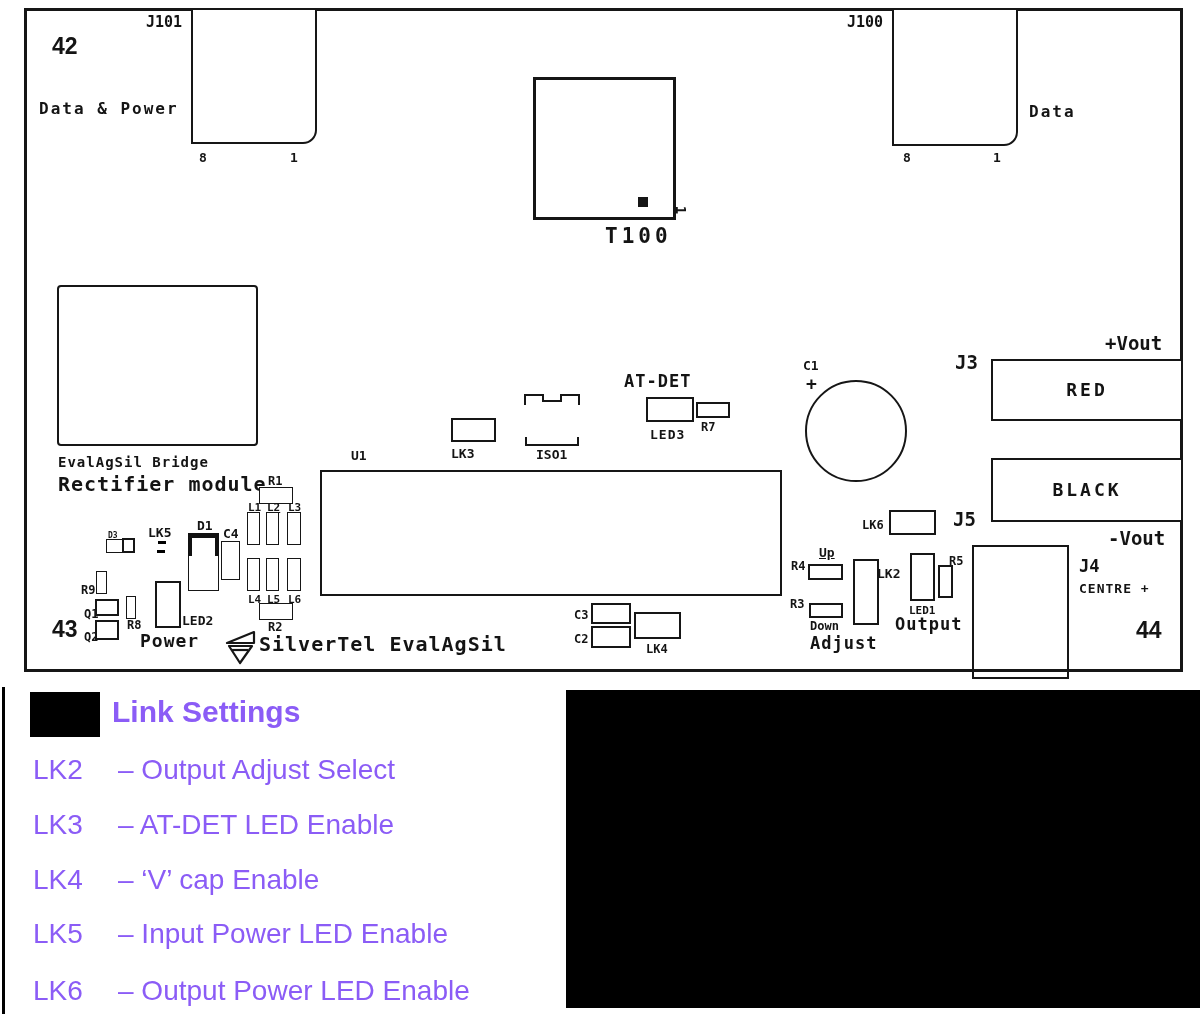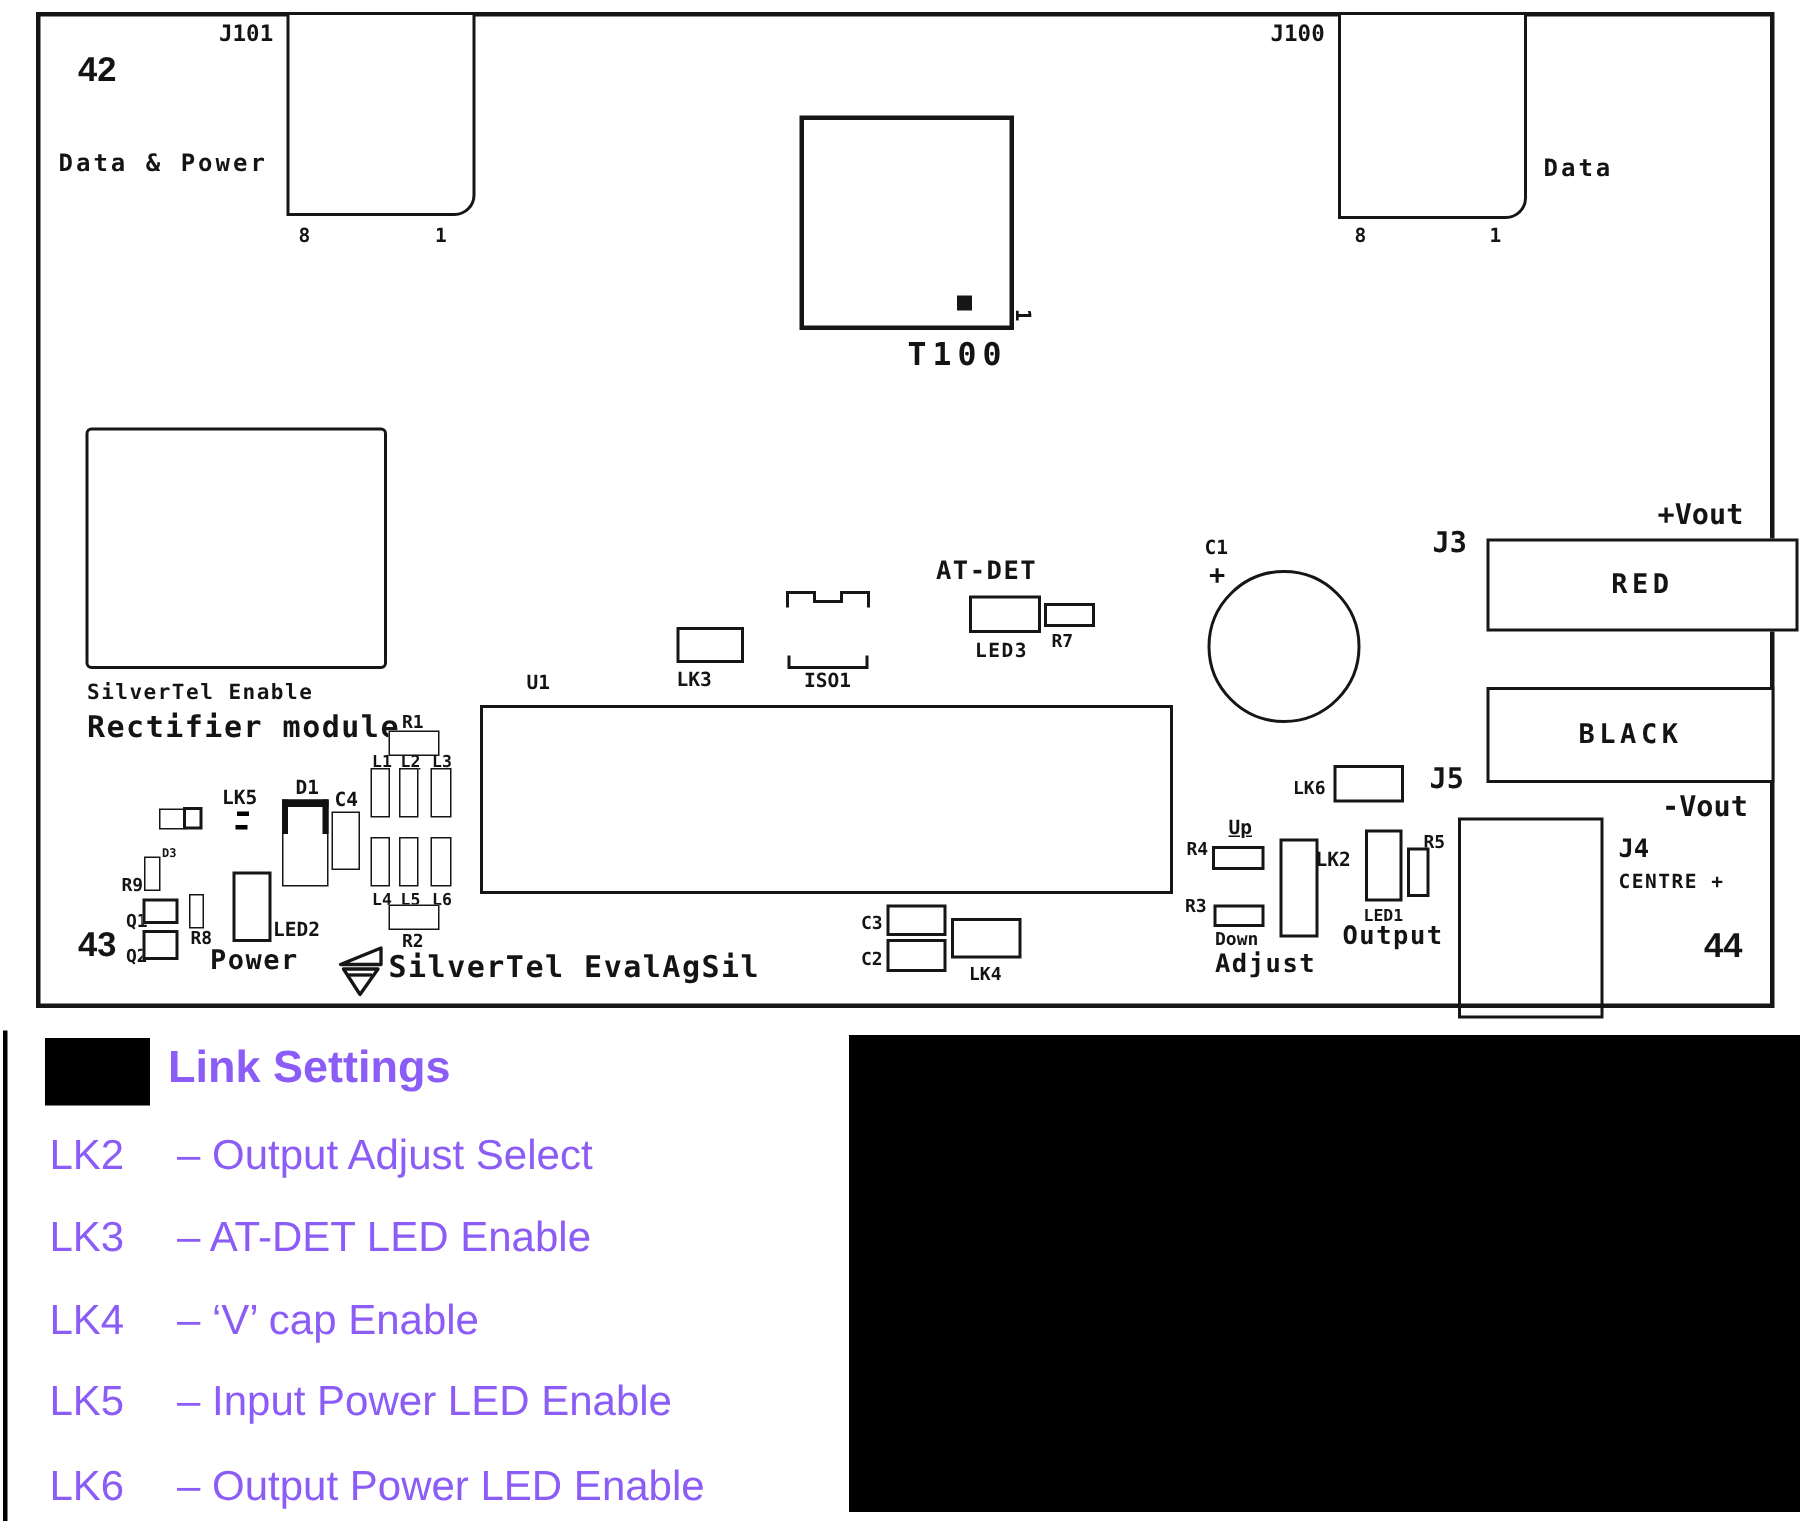--- a/index.html
+++ b/index.html
@@ -71,7 +71,7 @@
 
   <div class="t" style="left:1105px;top:334px;font-size:19px;">+Vout</div>
   <div class="t" style="left:955px;top:353px;font-size:19px;">J3</div>
-  <div class="c ctr" style="left:991px;top:359px;width:208px;height:62px;">
+  <div class="c ctr" style="left:991px;top:359px;width:192px;height:62px;">
     <span class="t" style="position:static;font-size:18px;letter-spacing:3px;">RED</span>
   </div>
   <div class="c ctr" style="left:991px;top:458px;width:192px;height:64px;">

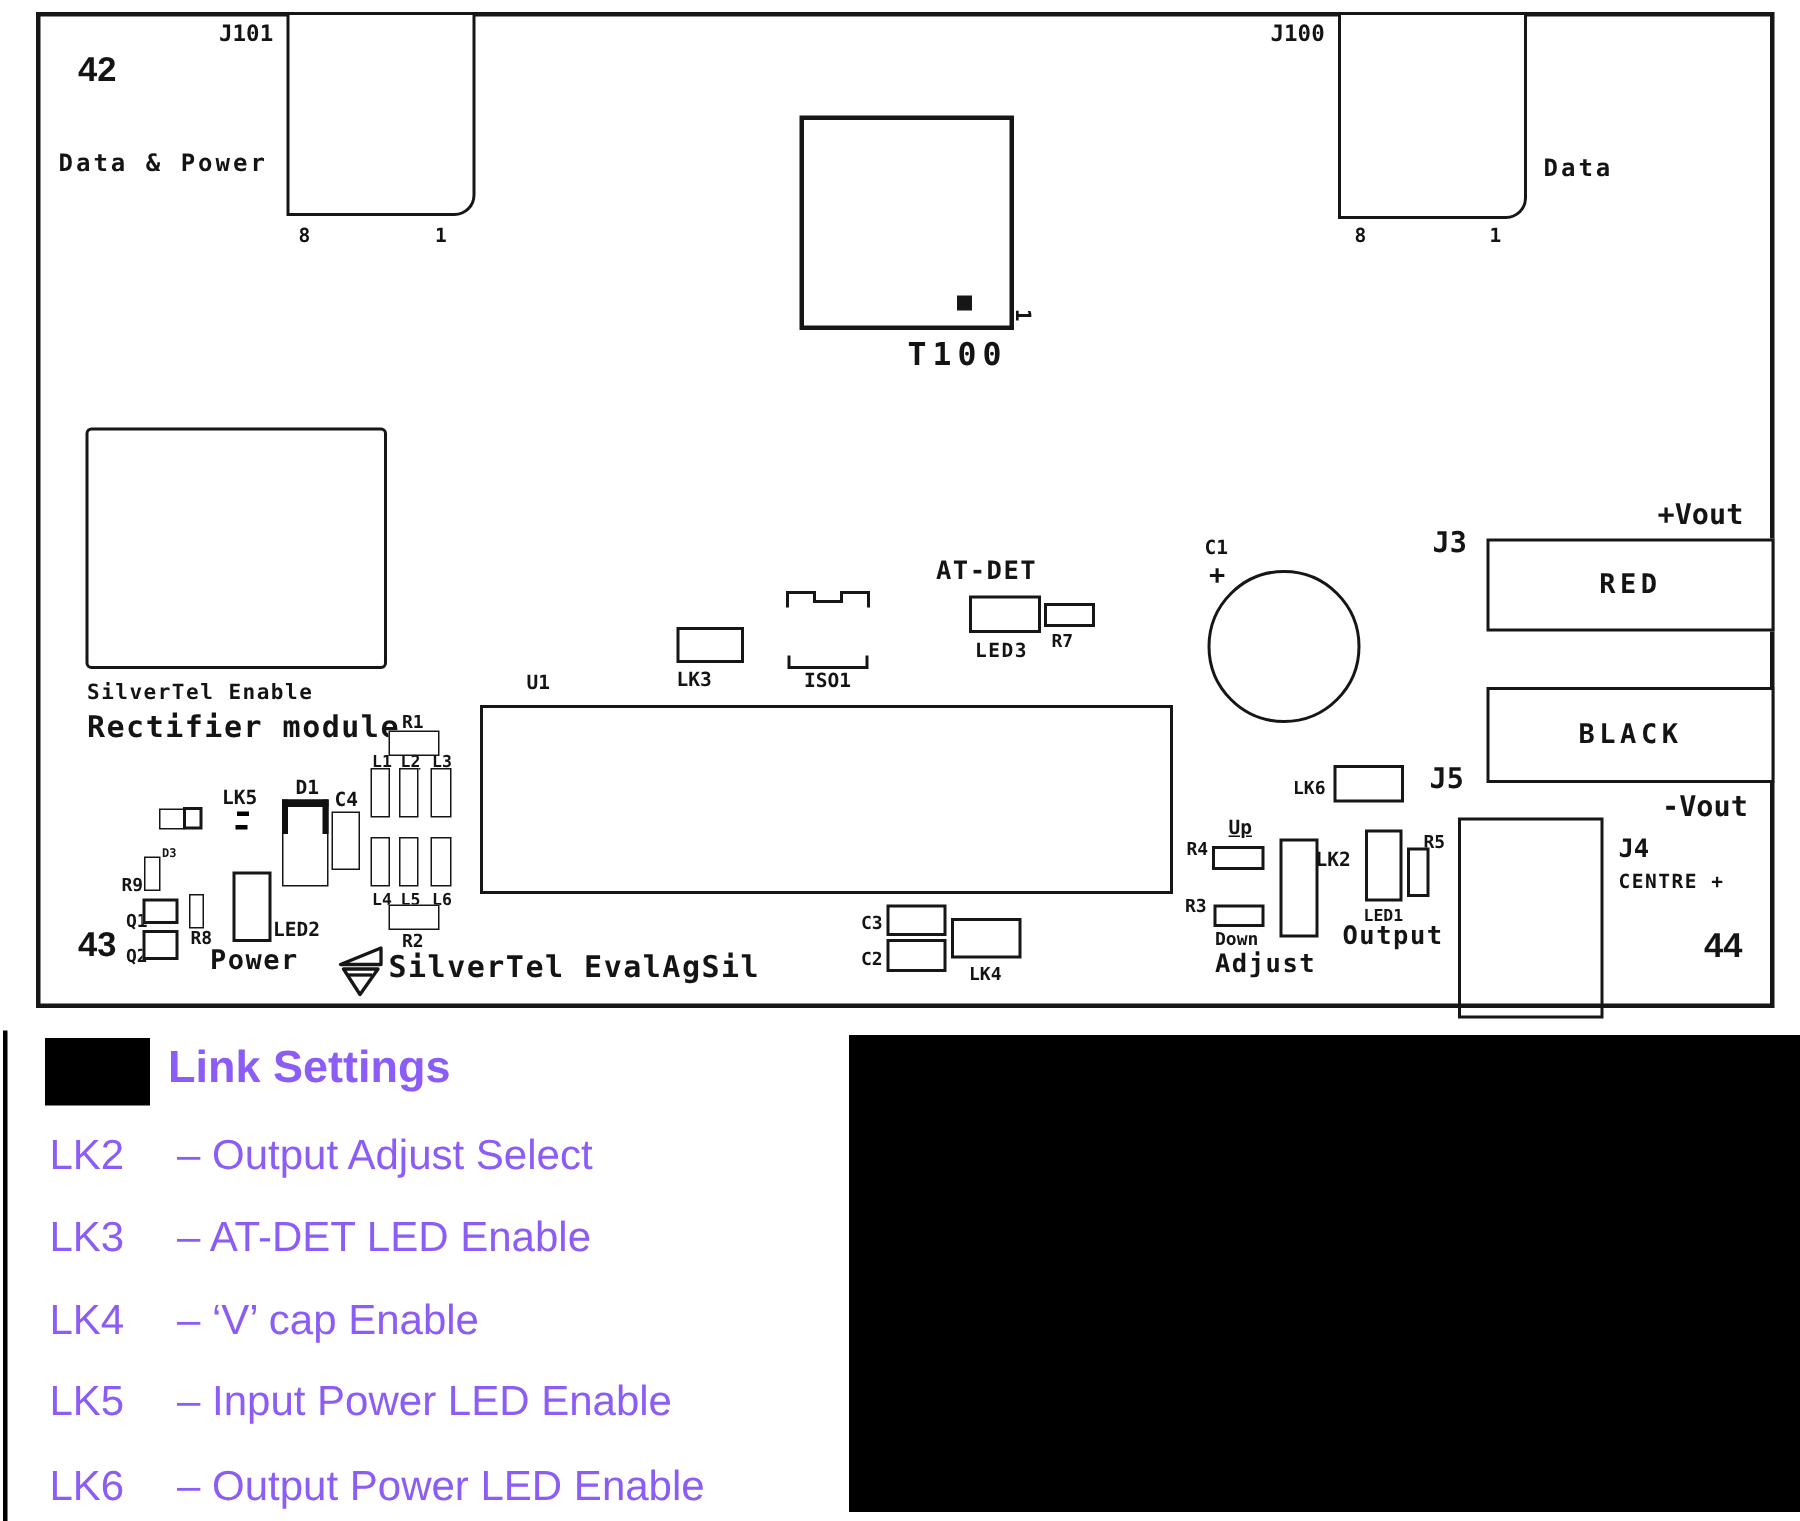--- a/index.html
+++ b/index.html
@@ -42,7 +42,7 @@
   <div class="t" style="left:1029px;top:104px;font-size:16px;letter-spacing:2px;">Data</div>
 
   <div class="c" style="left:57px;top:285px;width:201px;height:161px;border-radius:4px;"></div>
-  <div class="t" style="left:58px;top:455px;font-size:14px;letter-spacing:1px;">SilverTel Enable</div>
+  <div class="t" style="left:58px;top:455px;font-size:14px;letter-spacing:1px;">EvalAgSil Bridge</div>
   <div class="t" style="left:58px;top:474px;font-size:20px;letter-spacing:1px;">Rectifier module</div>
 
   <div class="t" style="left:351px;top:449px;font-size:13px;">U1</div>

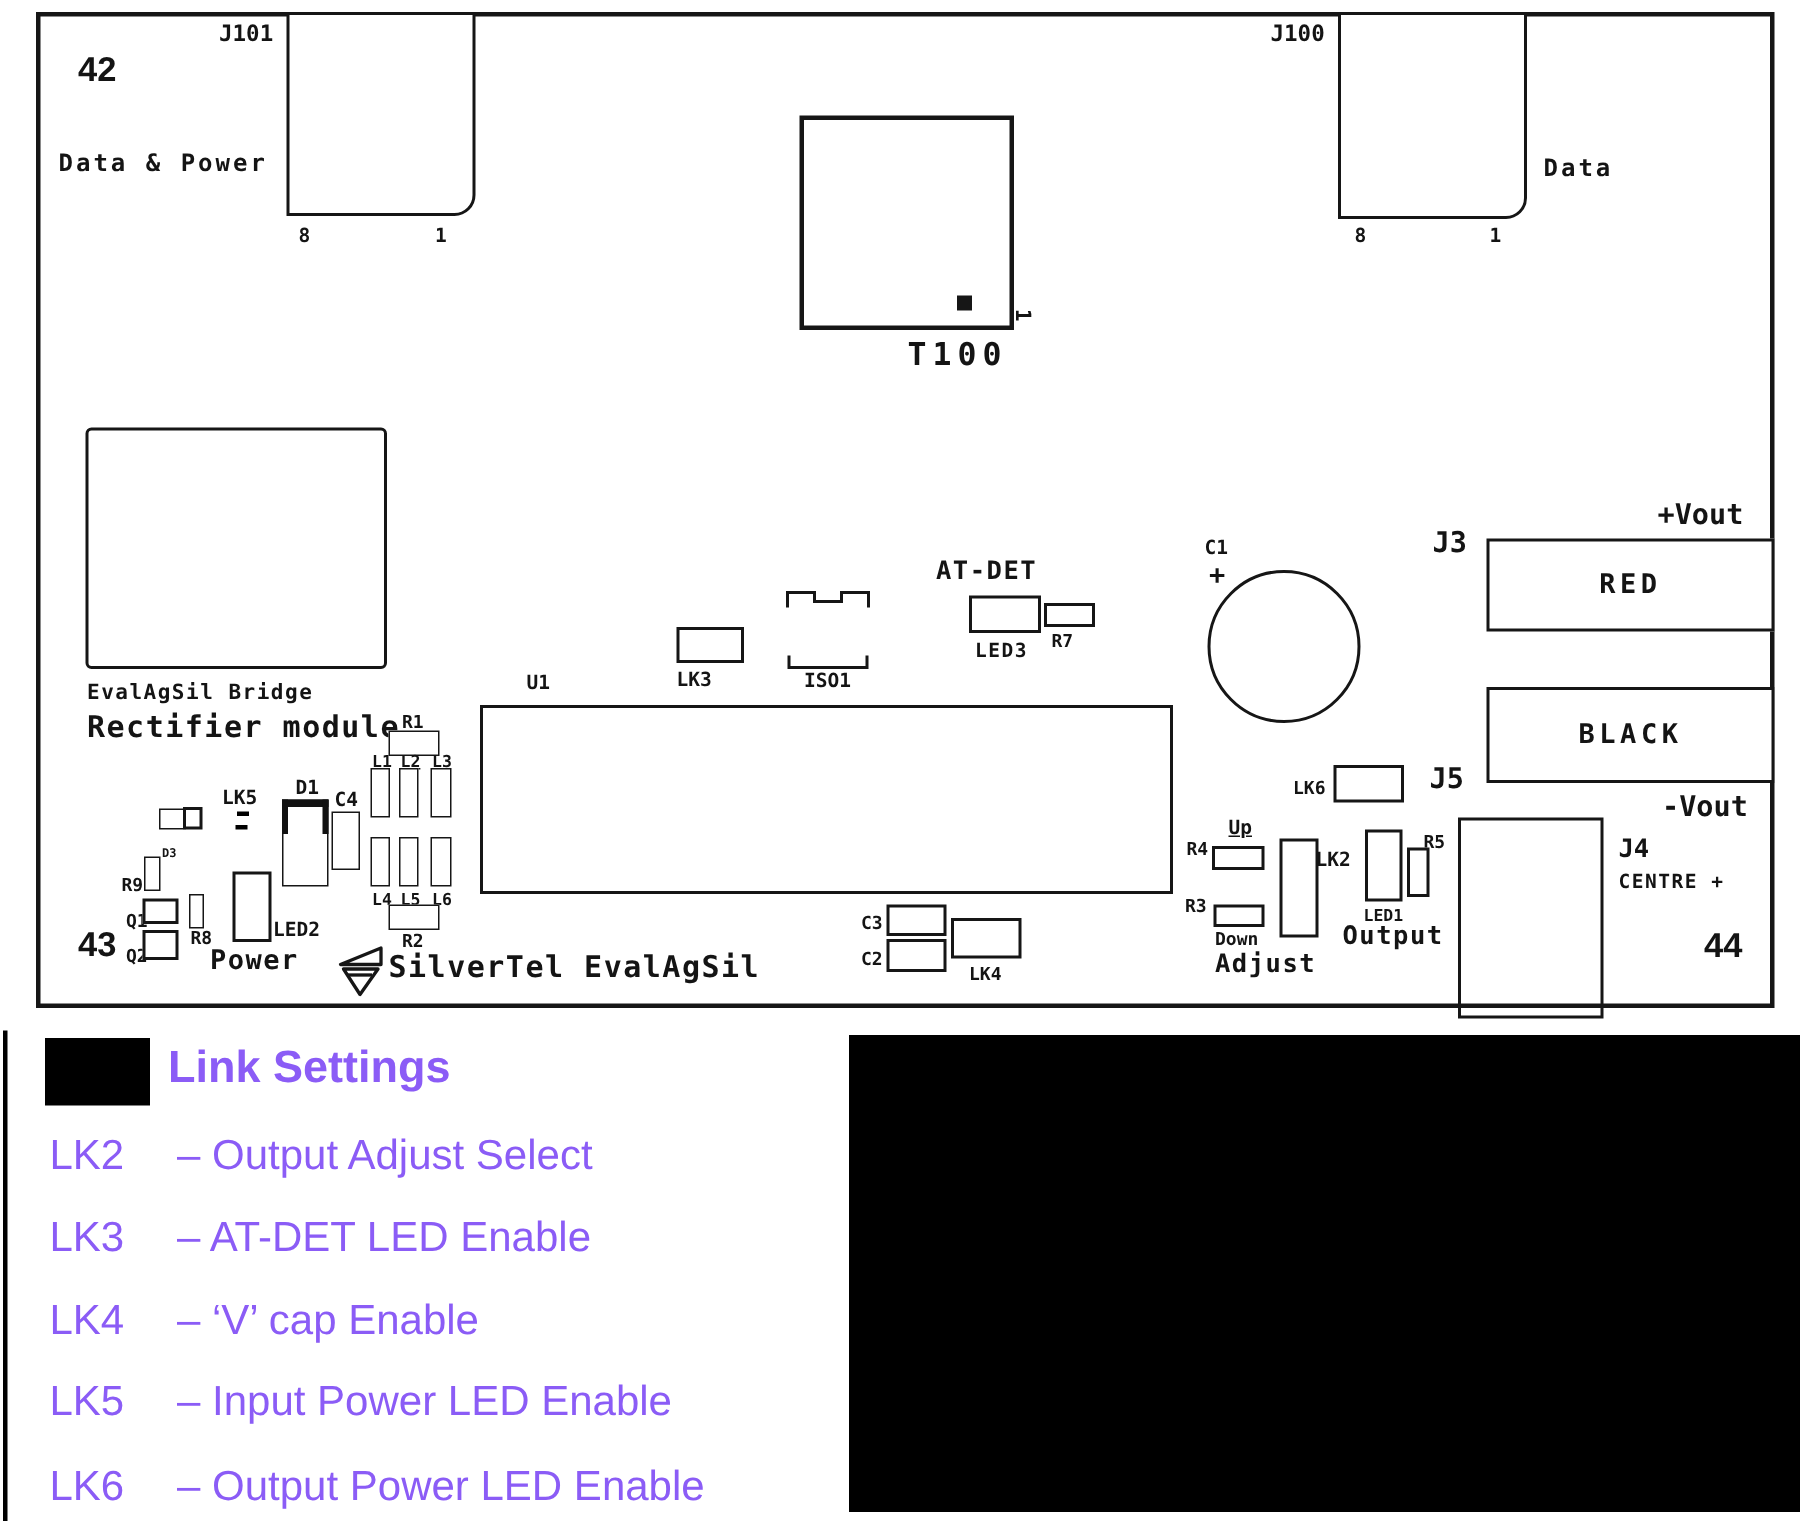--- a/index.html
+++ b/index.html
@@ -105,7 +105,7 @@
   <div class="t" style="left:1079px;top:582px;font-size:13px;letter-spacing:1px;">CENTRE +</div>
   <div class="t" style="left:1136px;top:619px;font-size:23px;font-family:'Liberation Sans',sans-serif;">44</div>
 
-  <div class="t" style="left:108px;top:532px;font-size:8px;margin-top:33px;">D3</div>
+  <div class="t" style="left:108px;top:532px;font-size:8px;">D3</div>
   <div class="c" style="left:106px;top:539px;width:18px;height:14px;border-width:1.5px;"></div>
   <div class="c" style="left:122px;top:538px;width:13px;height:15px;border-width:2.5px;"></div>
 

